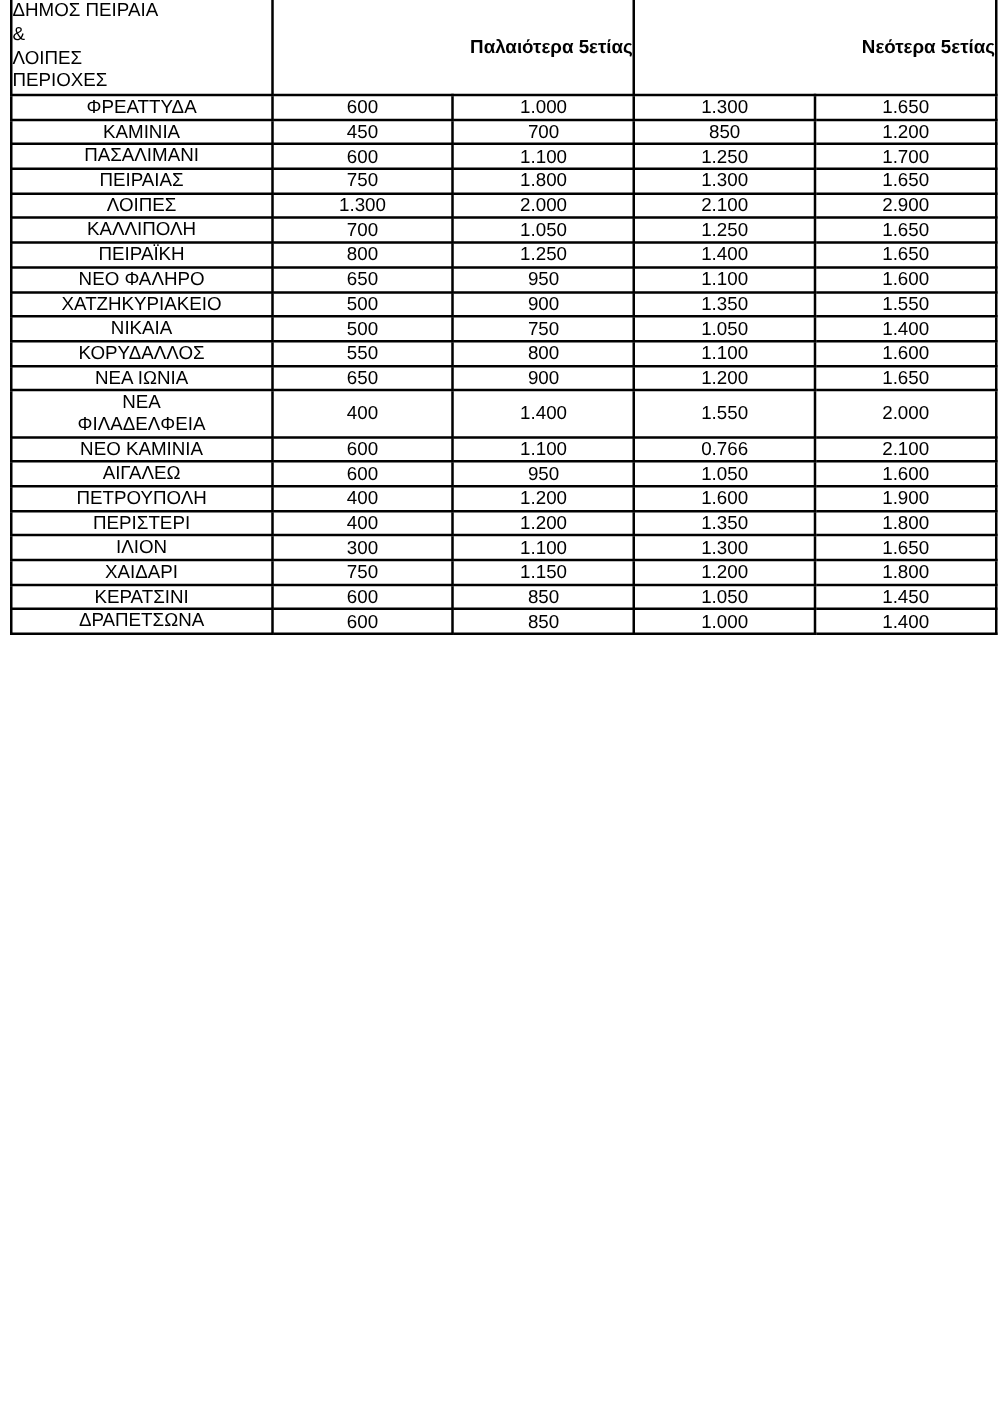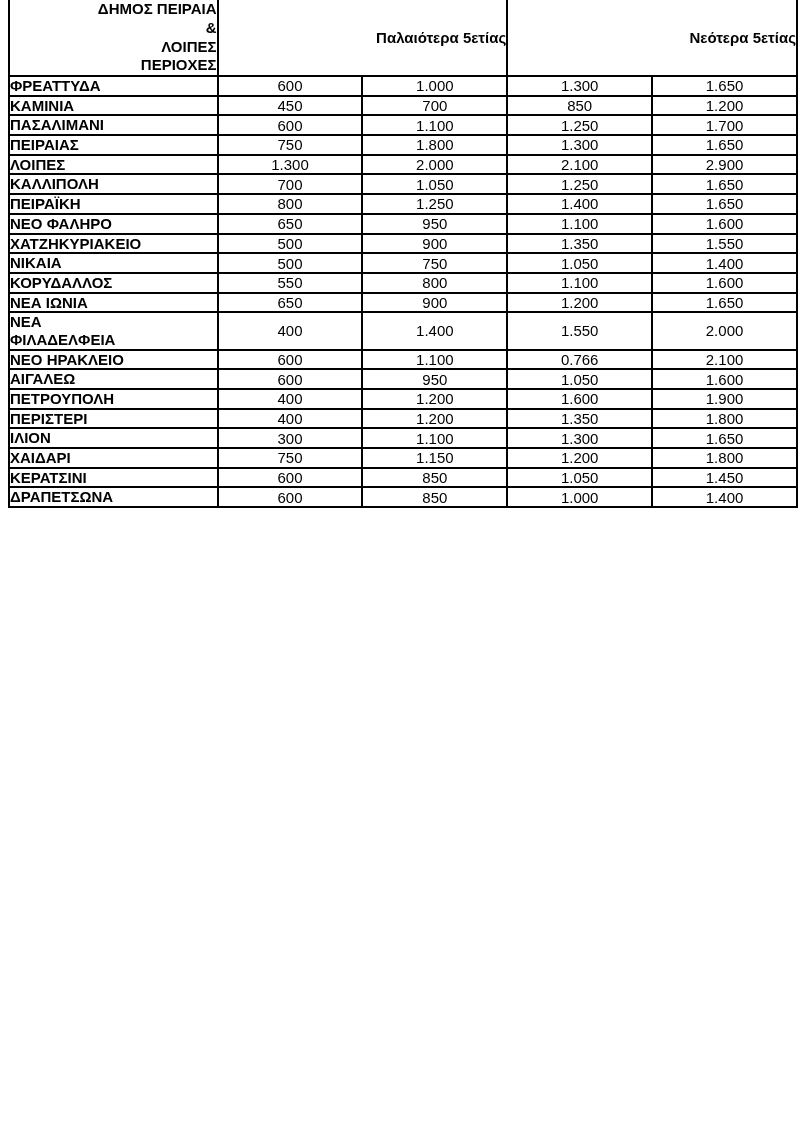--- a/index.html
+++ b/index.html
@@ -49,11 +49,11 @@
     padding: 7px 4px;
   }
   .hdr-name {
-    font-weight: bold;
+    font-weight: normal;
     font-size: 14px;
     line-height: 1.25;
     padding: 5px 4px 5px 7px;
-    text-align: right;
+    text-align: left;
   }
   .hdr-span {
     font-weight: bold;

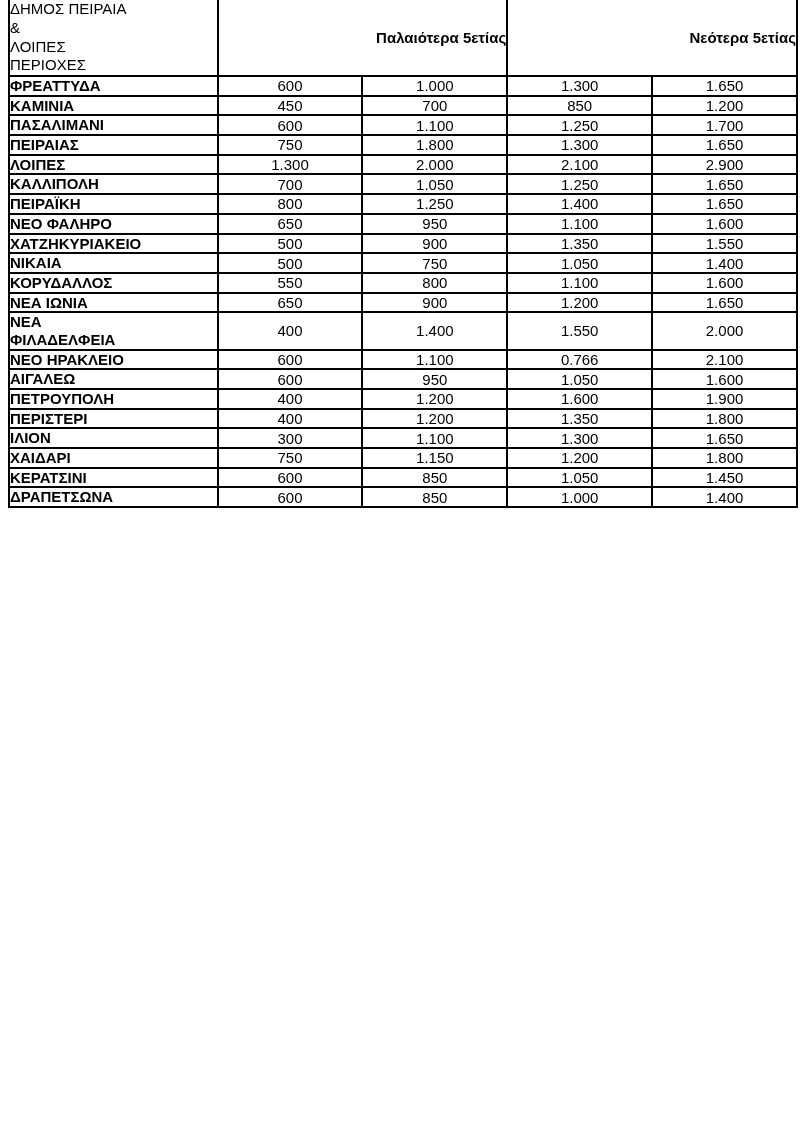--- a/index.html
+++ b/index.html
@@ -40,8 +40,7 @@
     padding: 7px 4px 7px 7px;
     font-size: 15px;
     line-height: 1.18;
-    text-align: left;
-    font-weight: bold;
+    text-align: center;
   }
   .cell-val {
     text-align: center;

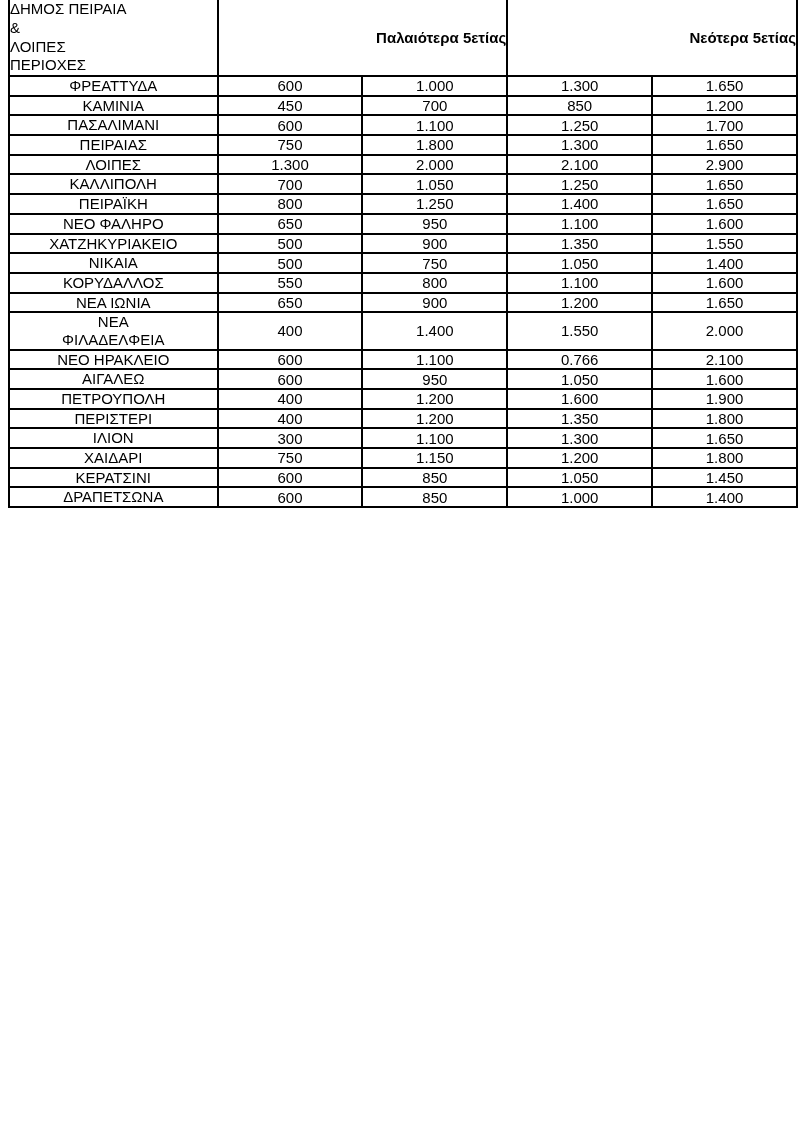--- a/index.html
+++ b/index.html
@@ -180,7 +180,7 @@
           <td class="cell-val">2.000</td>
         </tr>
         <tr>
-          <td class="cell-name nowrap">ΝΕΟ ΗΡΑΚΛΕΙΟ</td>
+          <td class="cell-name nowrap">ΝΕΟ ΚΑΜΙΝΙΑ</td>
           <td class="cell-val">600</td>
           <td class="cell-val">1.100</td>
           <td class="cell-val">0.766</td>

